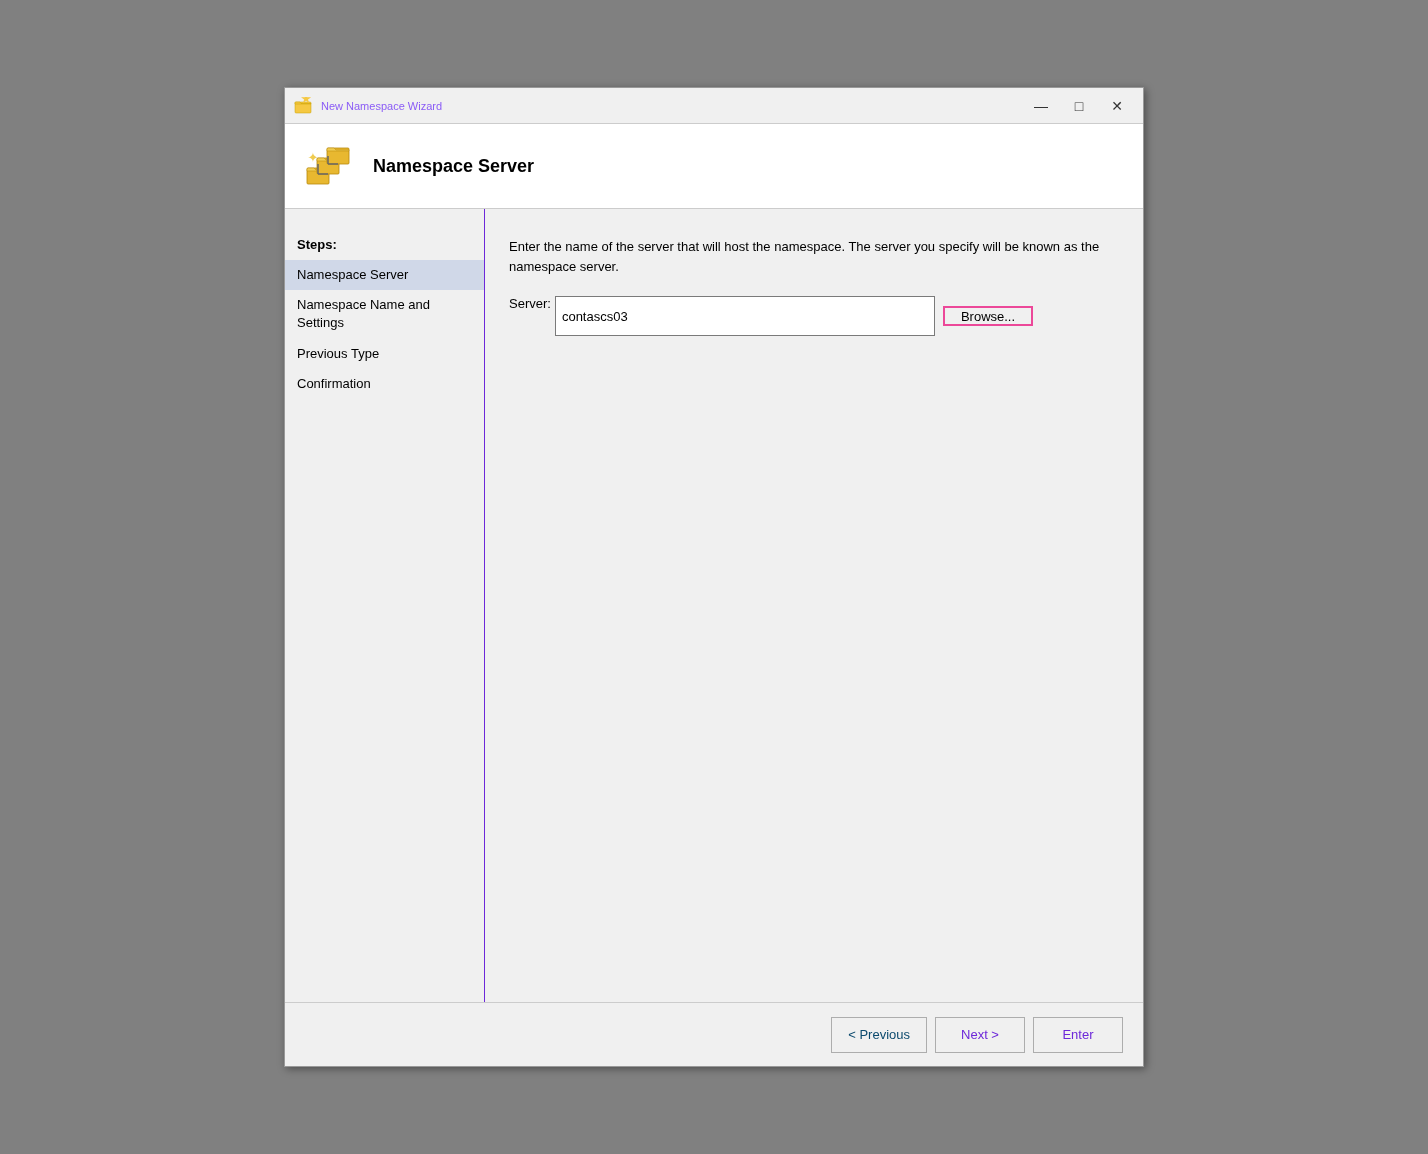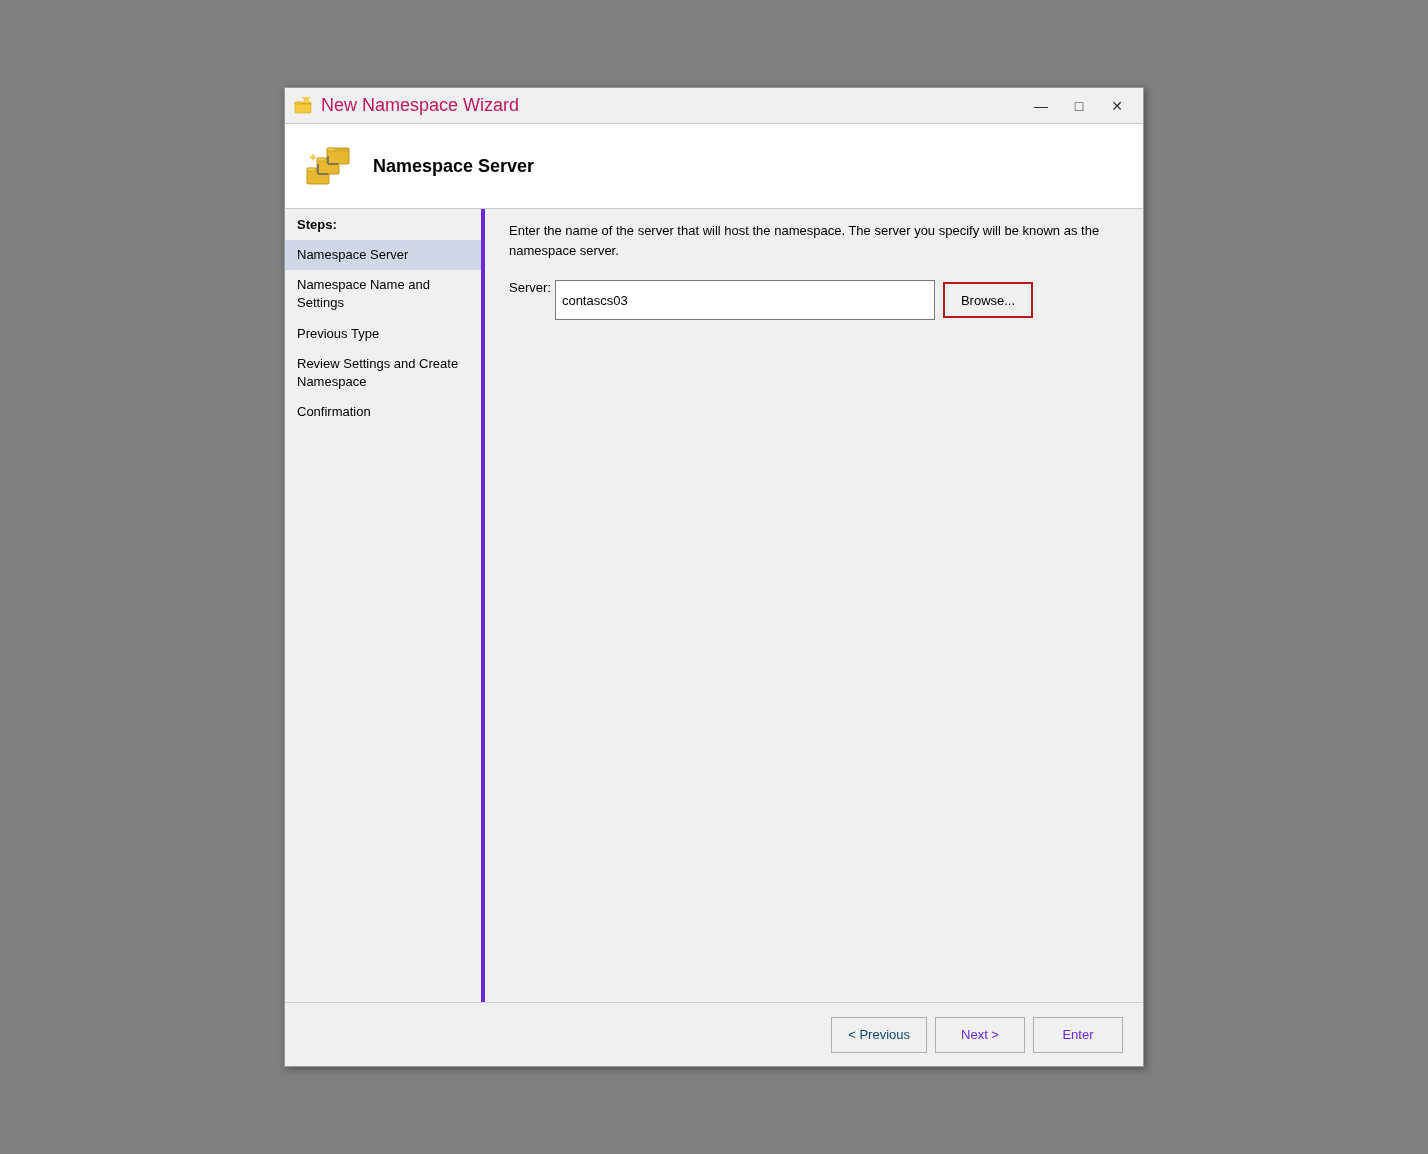--- a/index.html
+++ b/index.html
@@ -50,8 +50,8 @@
 
     .title-bar-text {
       flex: 1;
-      font-size: 18px;
-      color: #be185d;
+      font-size: 11px;
+      color: #8b5cf6;
     }
 
     .title-bar-controls {

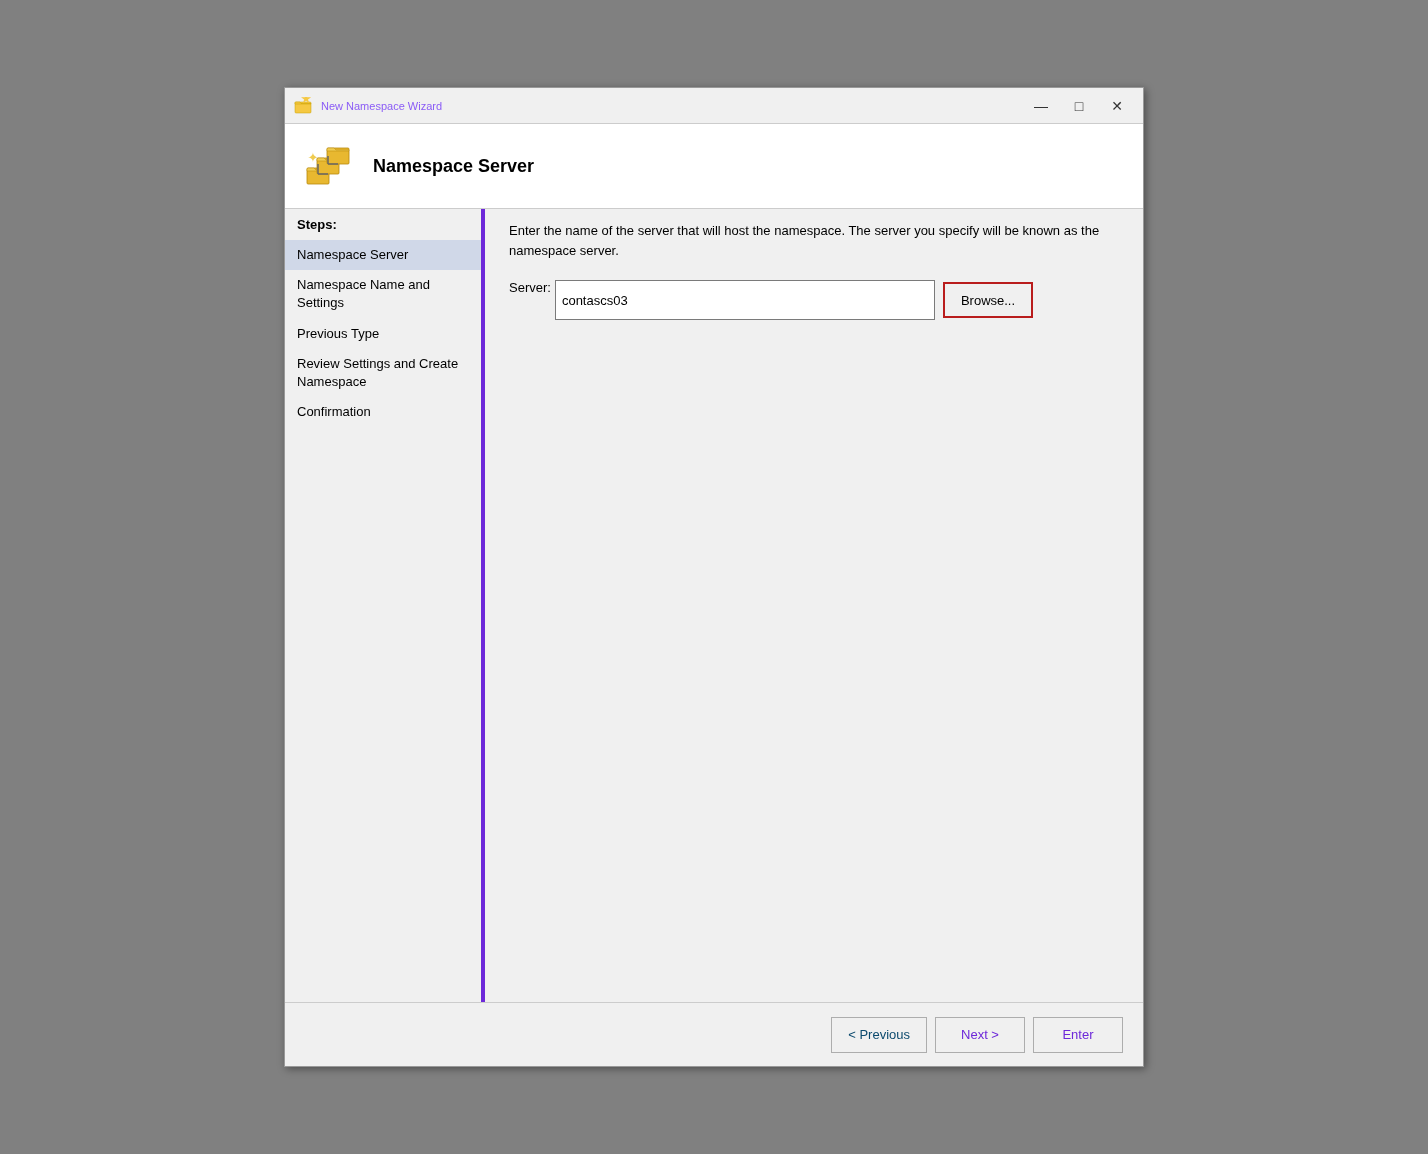--- a/index.html
+++ b/index.html
@@ -106,8 +106,8 @@
     .sidebar {
       width: 200px;
       background: #f0f0f0;
-      border-right: 4px solid #6d28d9;
-      padding: 4px 0;
+      border-right: 1px solid #6d28d9;
+      padding: 24px 0;
       flex-shrink: 0;
     }
 

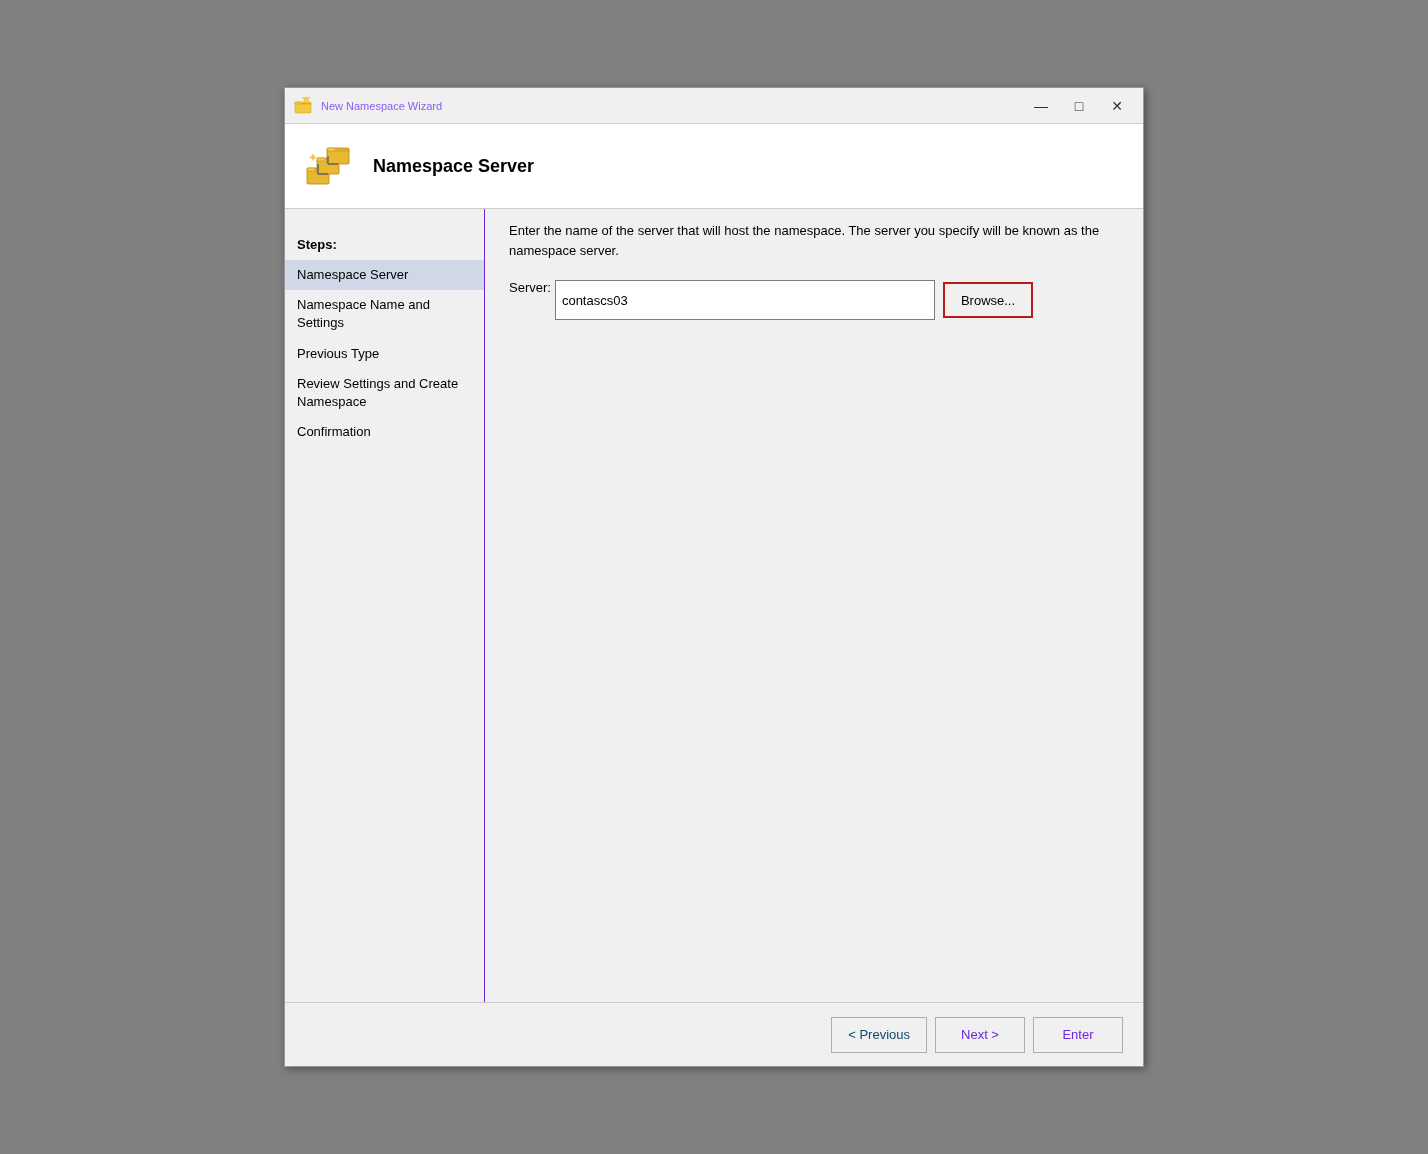--- a/index.html
+++ b/index.html
@@ -133,7 +133,7 @@
     .main-content {
       flex: 1;
       background: #f0f0f0;
-      padding: 12px 24px;
+      padding: 28px 24px;
       display: flex;
       flex-direction: column;
     }

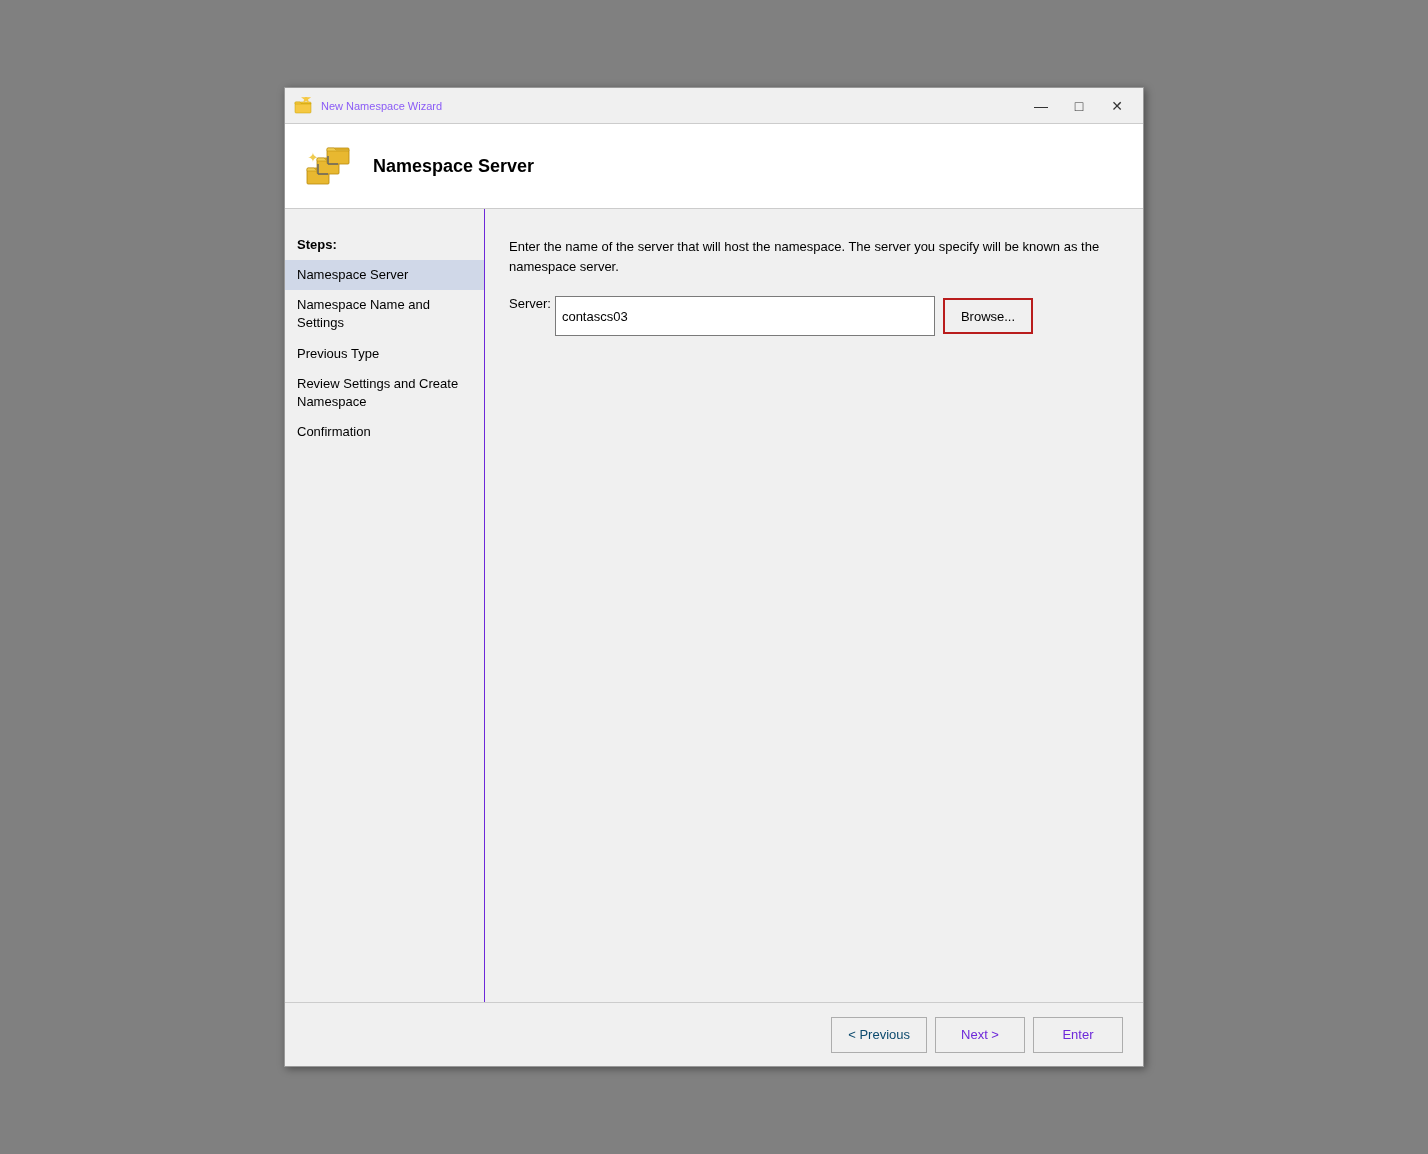--- a/index.html
+++ b/index.html
@@ -175,10 +175,10 @@
     }
 
     .browse-btn {
-      height: 36px;
+      height: 20px;
       padding: 2px 16px;
       background: #f0f0f0;
-      border: 2px solid #b91c1c;
+      border: 2px solid #ec4899;
       cursor: pointer;
       font-size: 13px;
       color: #000;

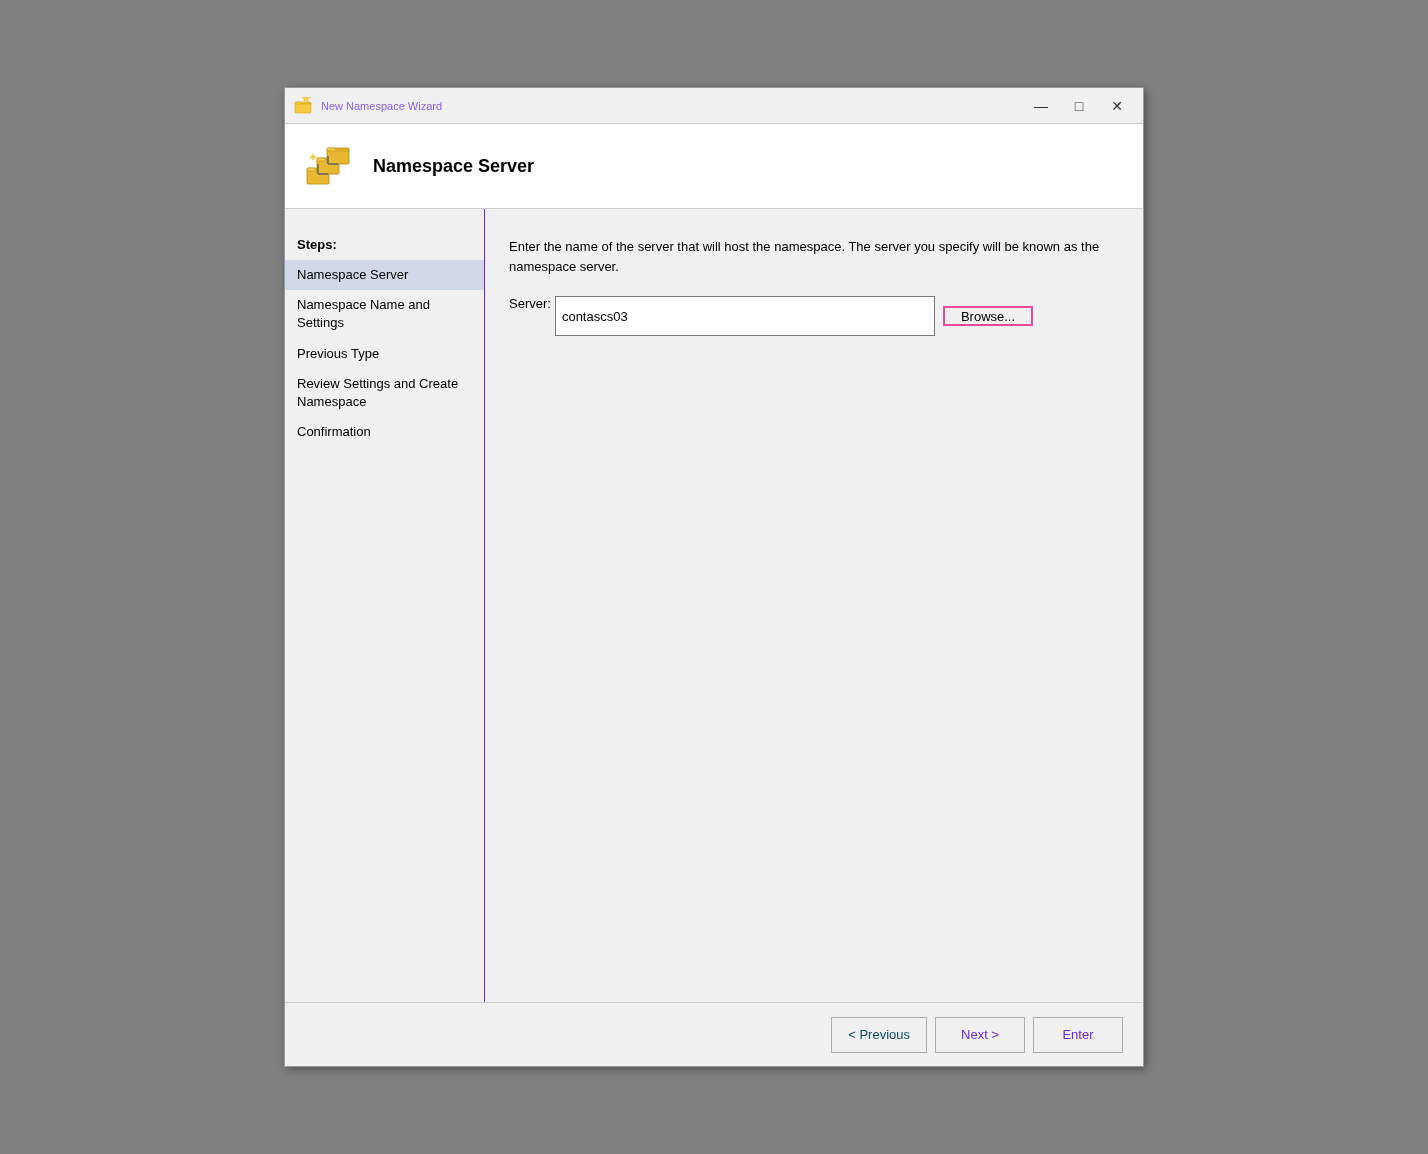--- a/index.html
+++ b/index.html
@@ -291,9 +291,6 @@
         <span>Previous Type</span>
       </div>
       <div class="sidebar-item">
-        <span>Review Settings and Create Namespace</span>
-      </div>
-      <div class="sidebar-item">
         <span>Confirmation</span>
       </div>
     </div>

